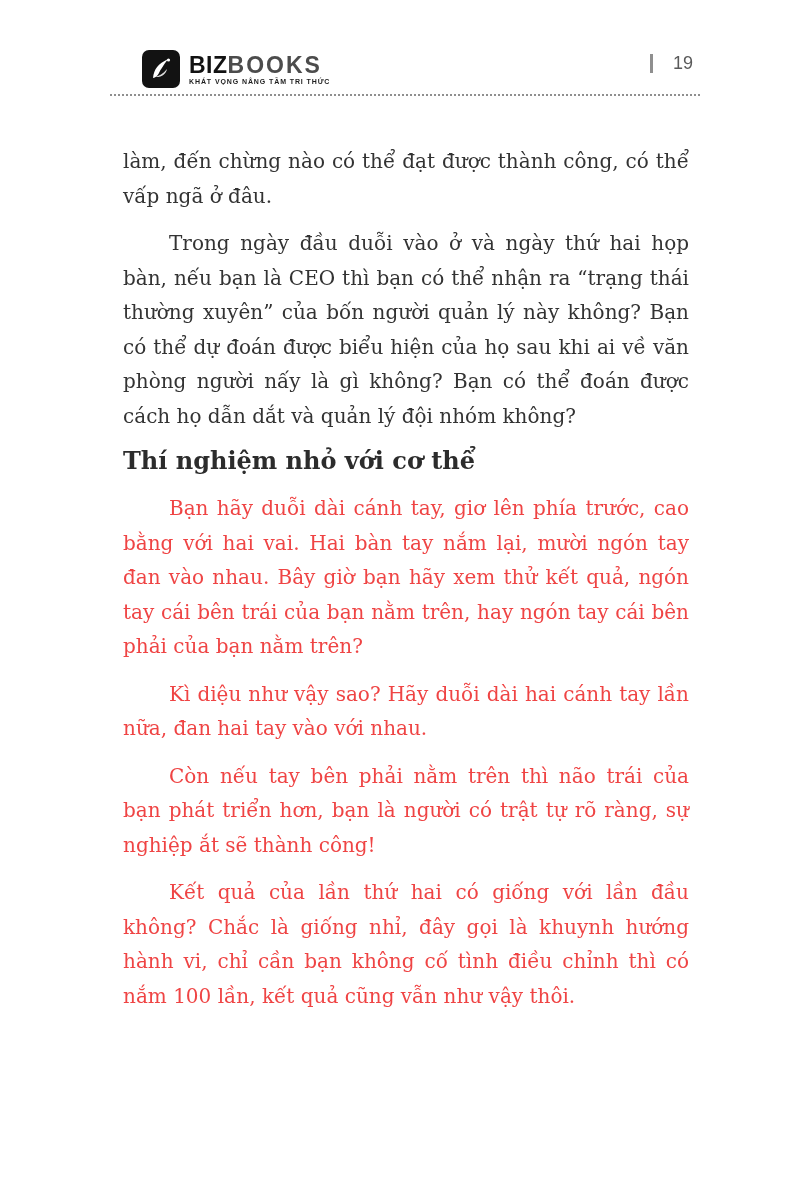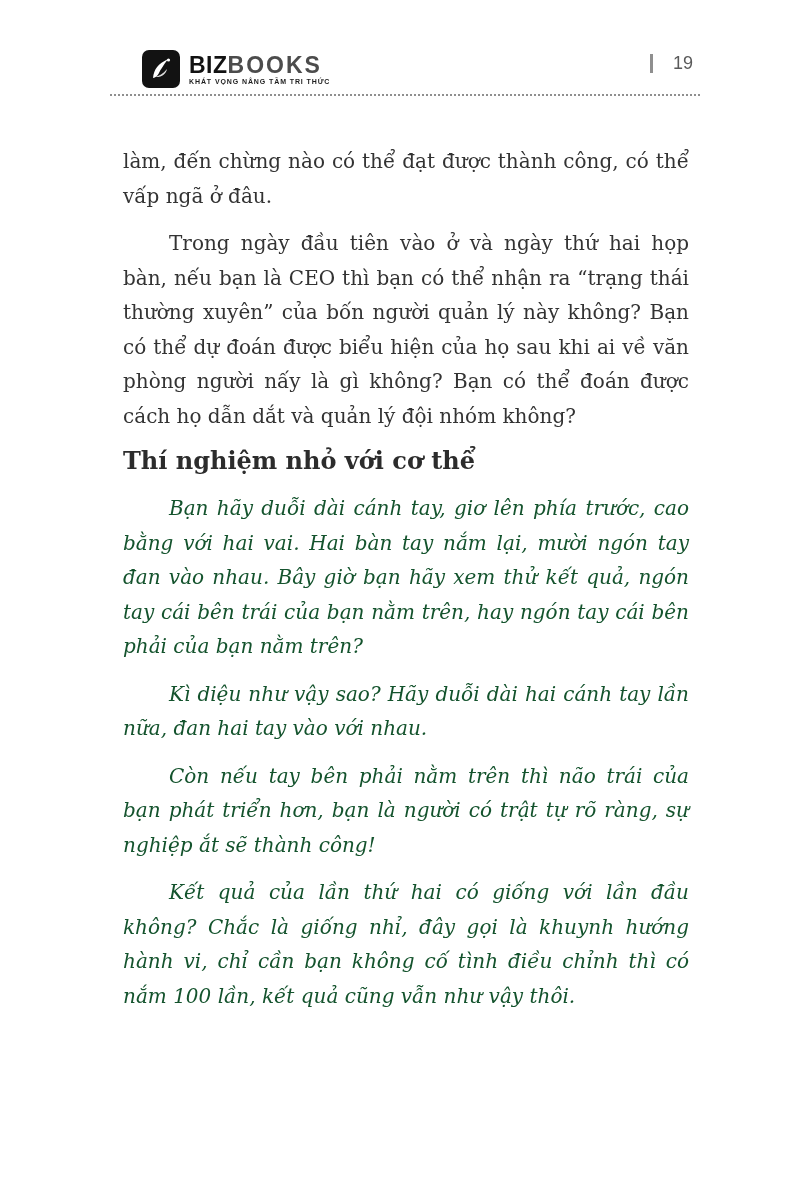--- a/index.html
+++ b/index.html
@@ -164,7 +164,7 @@
 
   <div class="content">
     <p class="para-first">làm, đến chừng nào có thể đạt được thành công, có thể vấp ngã ở đâu.</p>
-    <p class="para-indent">Trong ngày đầu tiên vào ở và ngày thứ hai họp bàn, nếu bạn là CEO thì bạn có thể nhận ra “trạng thái thường xuyên” của bốn người quản lý này không? Bạn có thể dự đoán được biểu hiện của họ sau khi ai về văn phòng người nấy là gì không? Bạn có thể đoán được cách họ dẫn dắt và quản lý đội nhóm không?</p>
+    <p class="para-indent">Trong ngày đầu duỗi vào ở và ngày thứ hai họp bàn, nếu bạn là CEO thì bạn có thể nhận ra “trạng thái thường xuyên” của bốn người quản lý này không? Bạn có thể dự đoán được biểu hiện của họ sau khi ai về văn phòng người nấy là gì không? Bạn có thể đoán được cách họ dẫn dắt và quản lý đội nhóm không?</p>
     <h3 class="subhead">Thí nghiệm nhỏ với cơ thể</h3>
     <p class="para-italic">Bạn hãy duỗi dài cánh tay, giơ lên phía trước, cao bằng với hai vai. Hai bàn tay nắm lại, mười ngón tay đan vào nhau. Bây giờ bạn hãy xem thử kết quả, ngón tay cái bên trái của bạn nằm trên, hay ngón tay cái bên phải của bạn nằm trên?</p>
     <p class="para-italic">Kì diệu như vậy sao? Hãy duỗi dài hai cánh tay lần nữa, đan hai tay vào với nhau.</p>

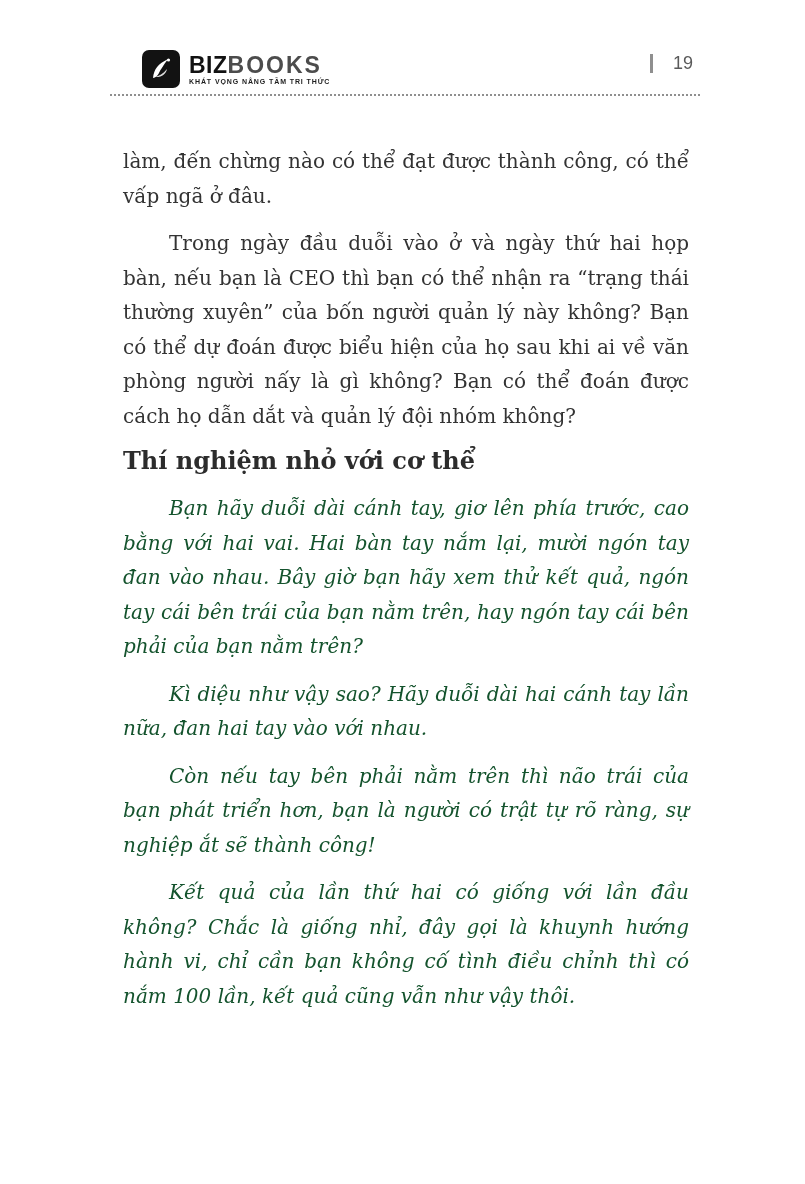--- a/index.html
+++ b/index.html
@@ -119,9 +119,8 @@
     text-indent: 46px;
   }
   p.para-italic {
-    font-style: italic;
     text-indent: 46px;
-    color: #14532d;
+    color: #ef4444;
   }
   h3.subhead {
     margin: 10px 0 15px 0;

